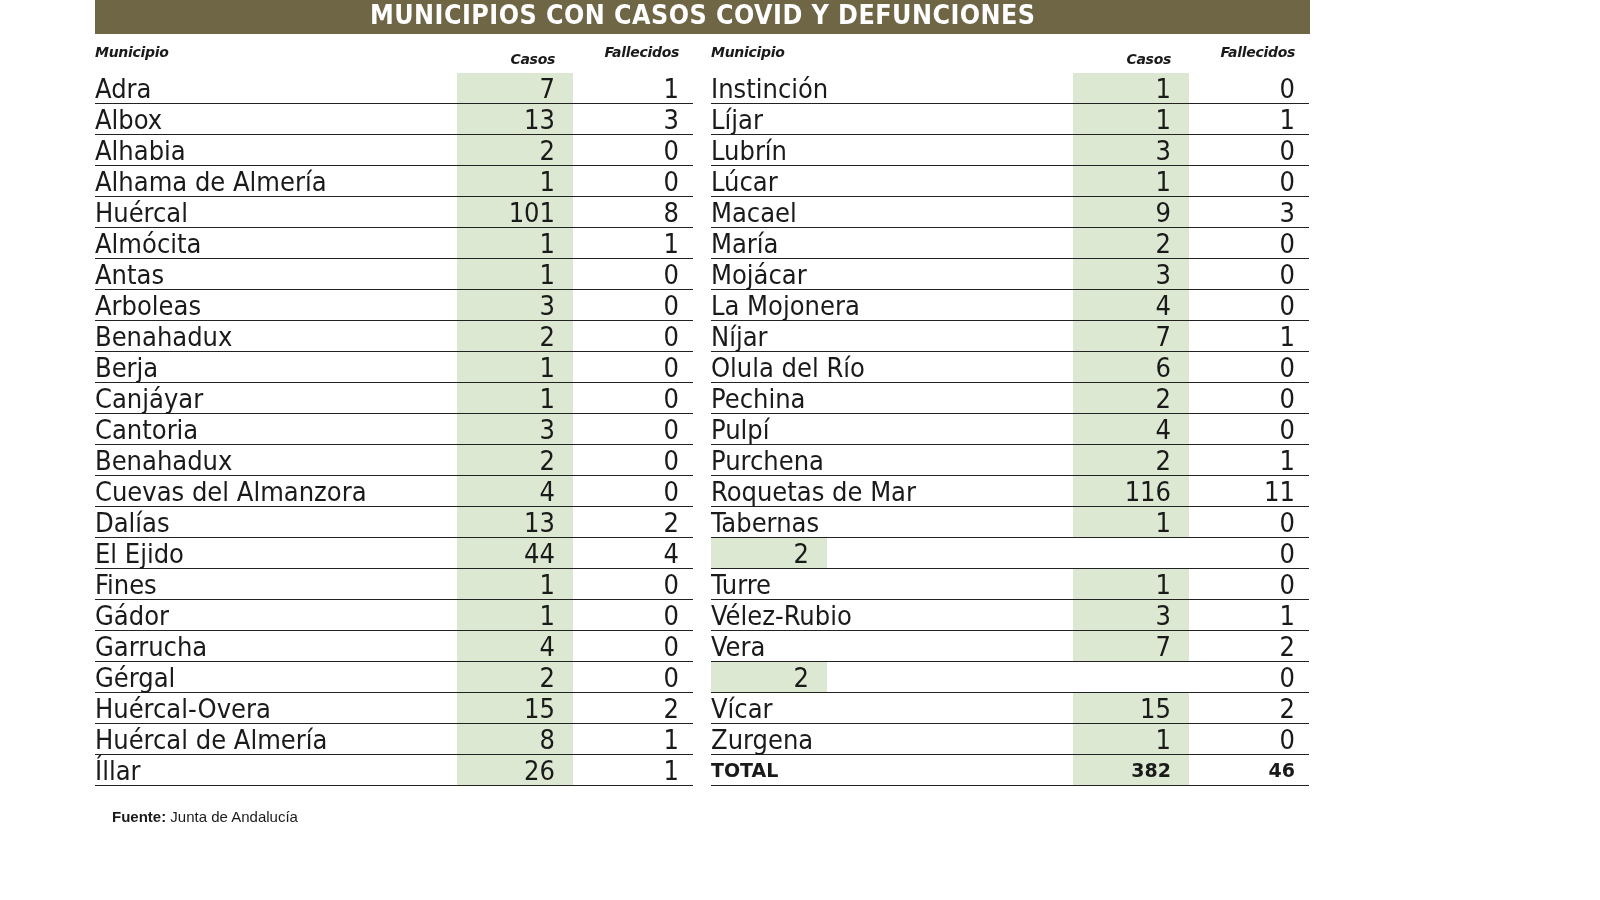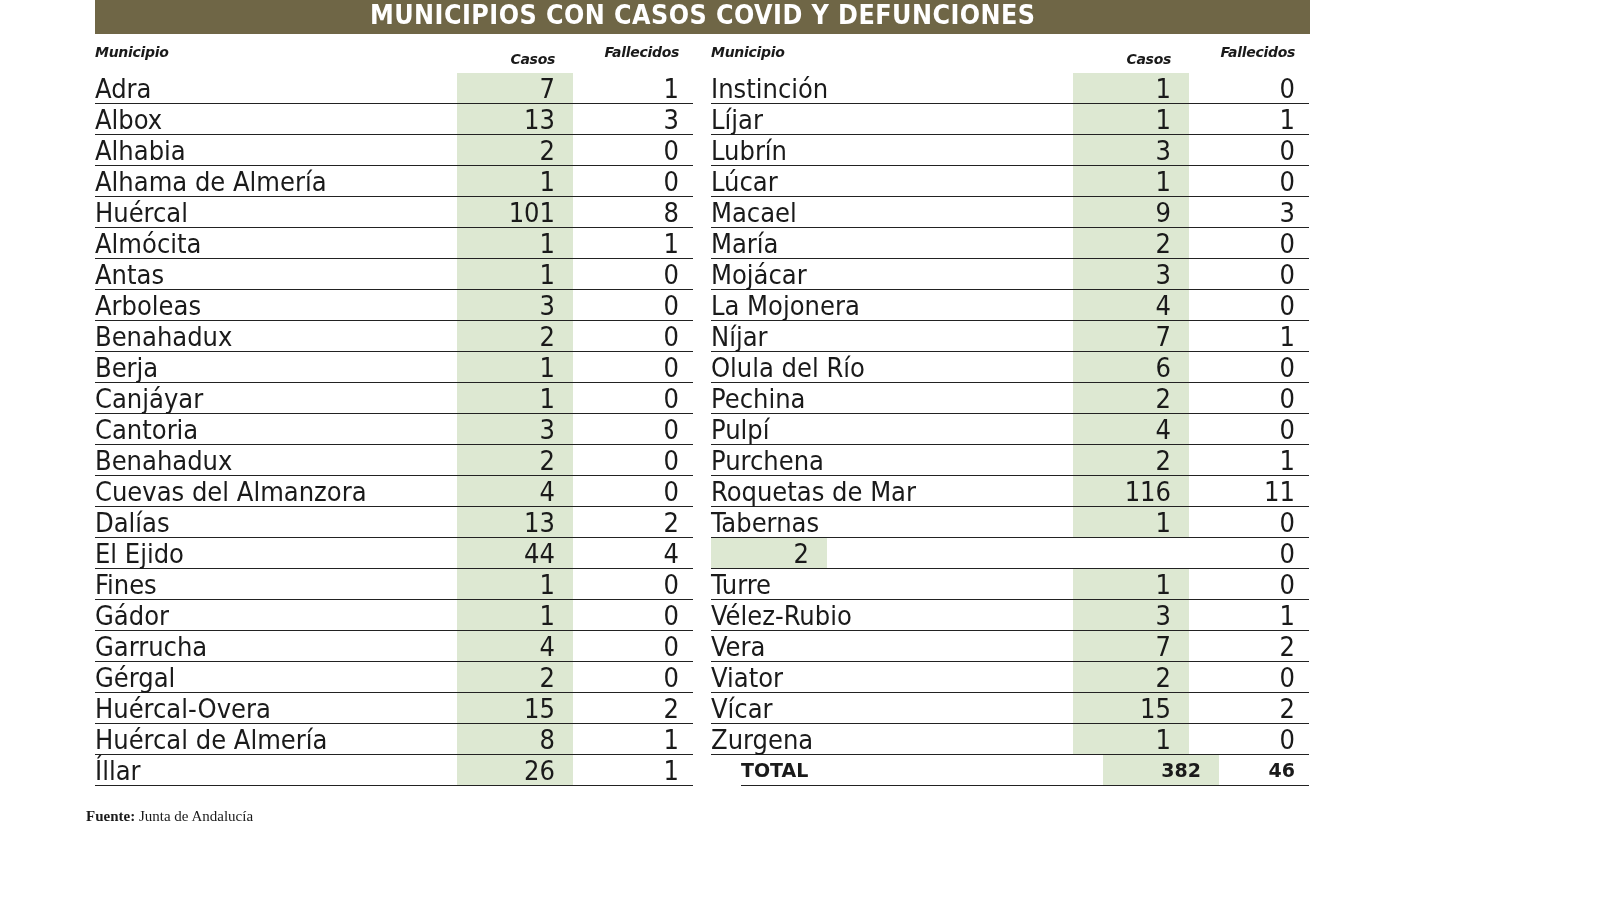--- a/index.html
+++ b/index.html
@@ -259,7 +259,6 @@
         <div class="c-deaths">2</div>
       </div>
       <div class="row">
-        <div class="c-name">Viator</div>
         <div class="c-cases">2</div>
         <div class="c-deaths">0</div>
       </div>

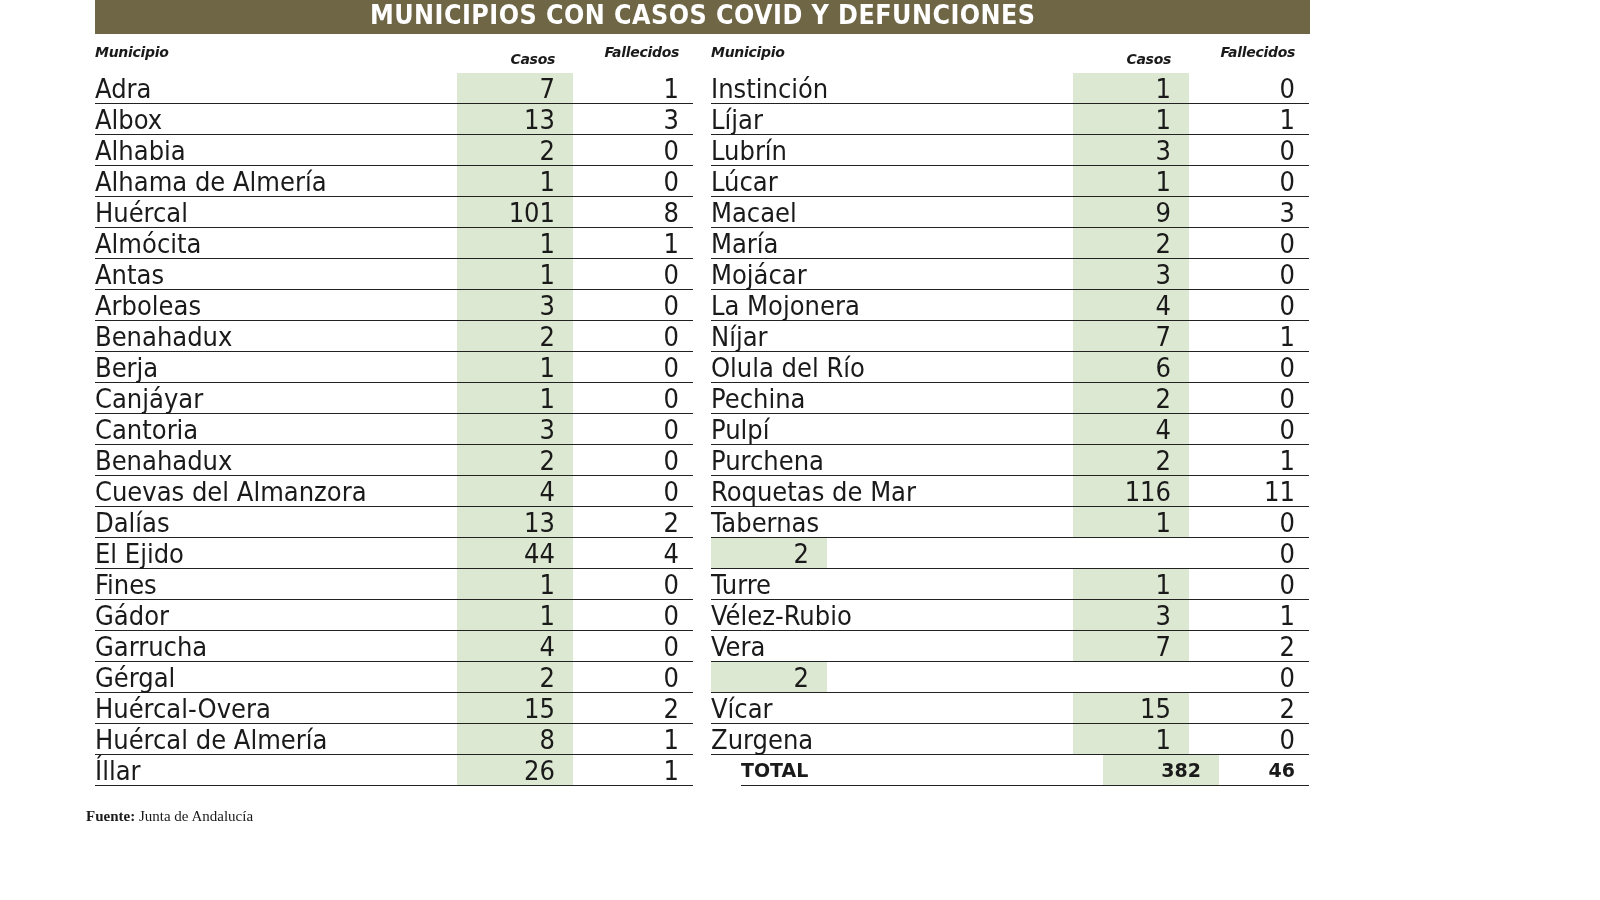--- a/index.html
+++ b/index.html
@@ -20,7 +20,7 @@
              background:#dde8d2; height:100%; display:flex; align-items:center; justify-content:flex-end; }
   .hdr .c-cases { background:transparent; }
   .c-deaths { flex:1; text-align:right; padding-right:14px; box-sizing:border-box; }
-  .row.total { font-weight:bold; font-family:"DejaVu Sans","Liberation Sans",sans-serif; font-size:19px;margin-left:30px; }
+  .row.total { font-weight:bold; font-family:"DejaVu Sans","Liberation Sans",sans-serif; font-size:19px; }
   .source { position:absolute; left:86px; top:808px; font-size:15px;
             font-family:Liberation Serif, serif; }
   .source b { font-weight:bold; }

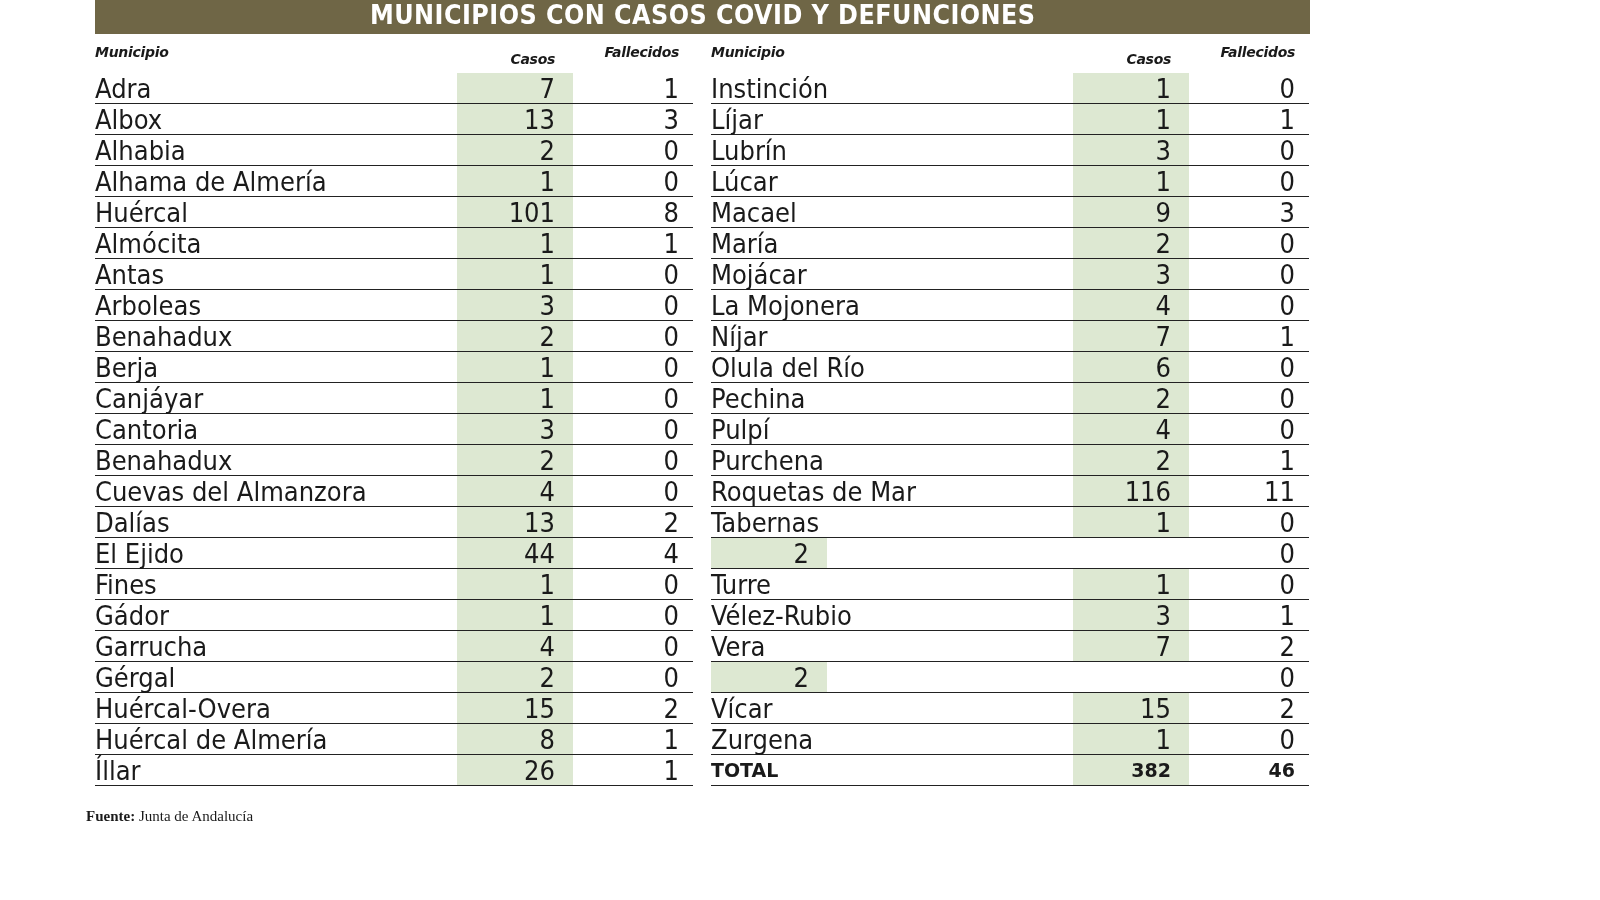--- a/index.html
+++ b/index.html
@@ -21,8 +21,8 @@
   .hdr .c-cases { background:transparent; }
   .c-deaths { flex:1; text-align:right; padding-right:14px; box-sizing:border-box; }
   .row.total { font-weight:bold; font-family:"DejaVu Sans","Liberation Sans",sans-serif; font-size:19px; }
-  .source { position:absolute; left:86px; top:808px; font-size:15px;
-            font-family:Liberation Serif, serif; }
+  .source { position:absolute; left:112px; top:808px; font-size:15px;
+            font-family:Liberation Sans, sans-serif; }
   .source b { font-weight:bold; }
 </style>
 </head>

